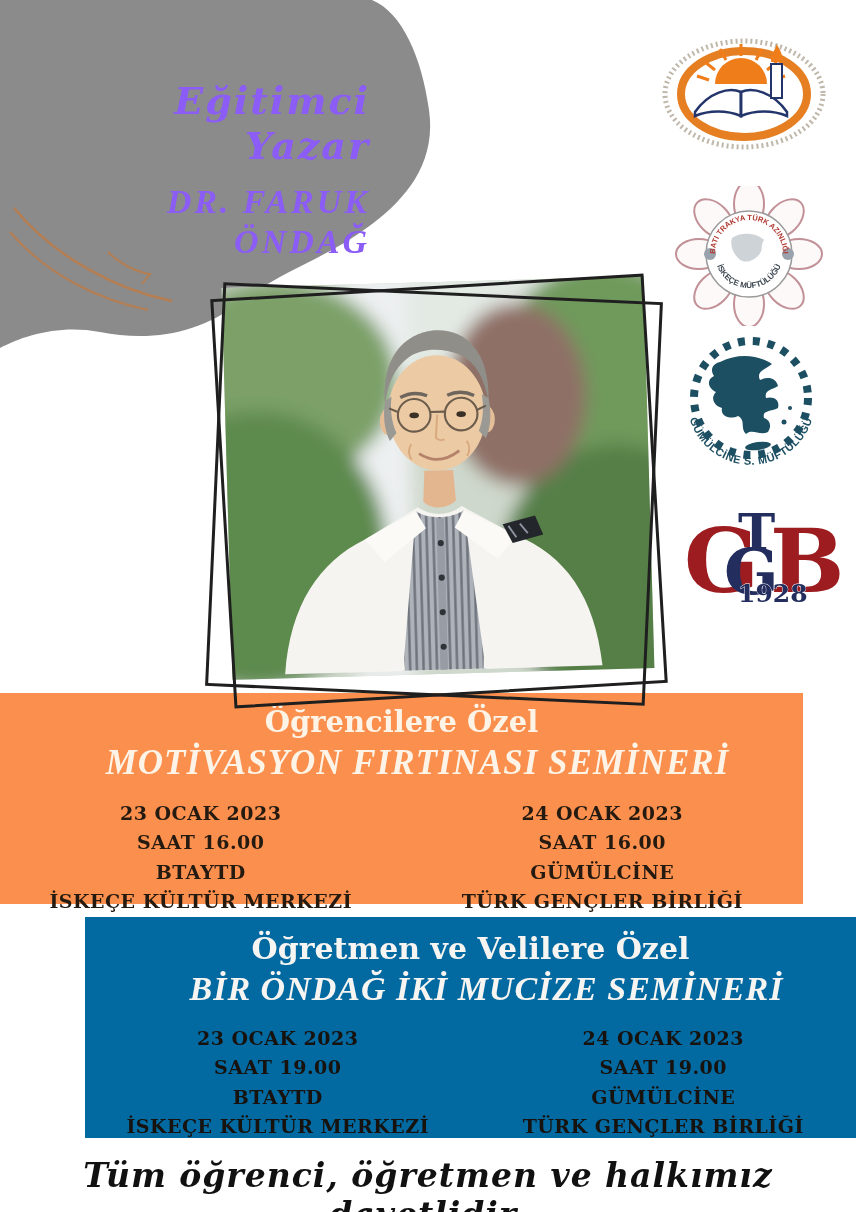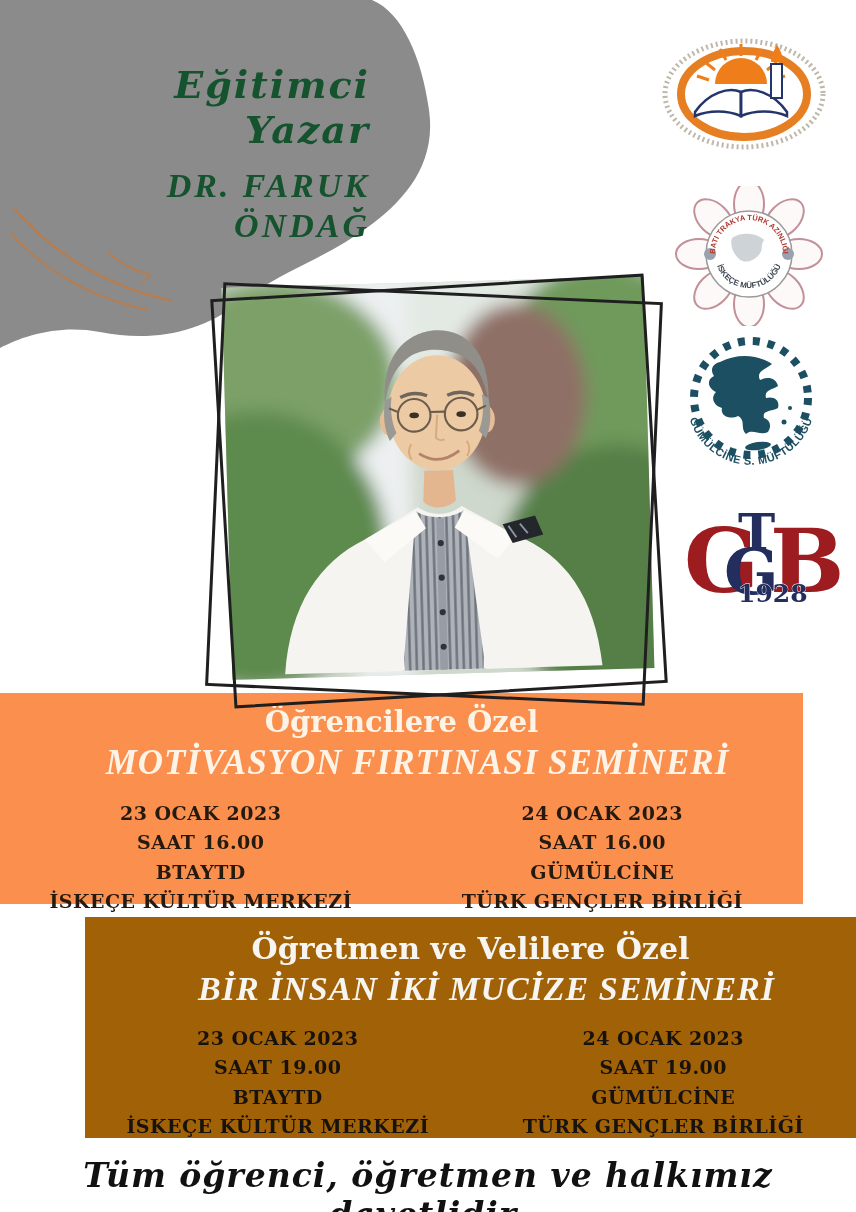--- a/index.html
+++ b/index.html
@@ -9,7 +9,7 @@
 
   
   #blob-svg{left:0;top:0;z-index:1;}
-  #header-text{left:58px;top:62px;width:312px;text-align:right;z-index:2;color:#14532d;}
+  #header-text{left:58px;top:78px;width:312px;text-align:right;z-index:2;color:#8b5cf6;}
   .subtitle{font-family:"DejaVu Serif",serif;font-style:italic;font-weight:bold;
             font-size:38px;letter-spacing:2px;margin-bottom:14px;}
   .speaker-title{font-family:Liberation Serif, serif;font-style:italic;font-weight:bold;

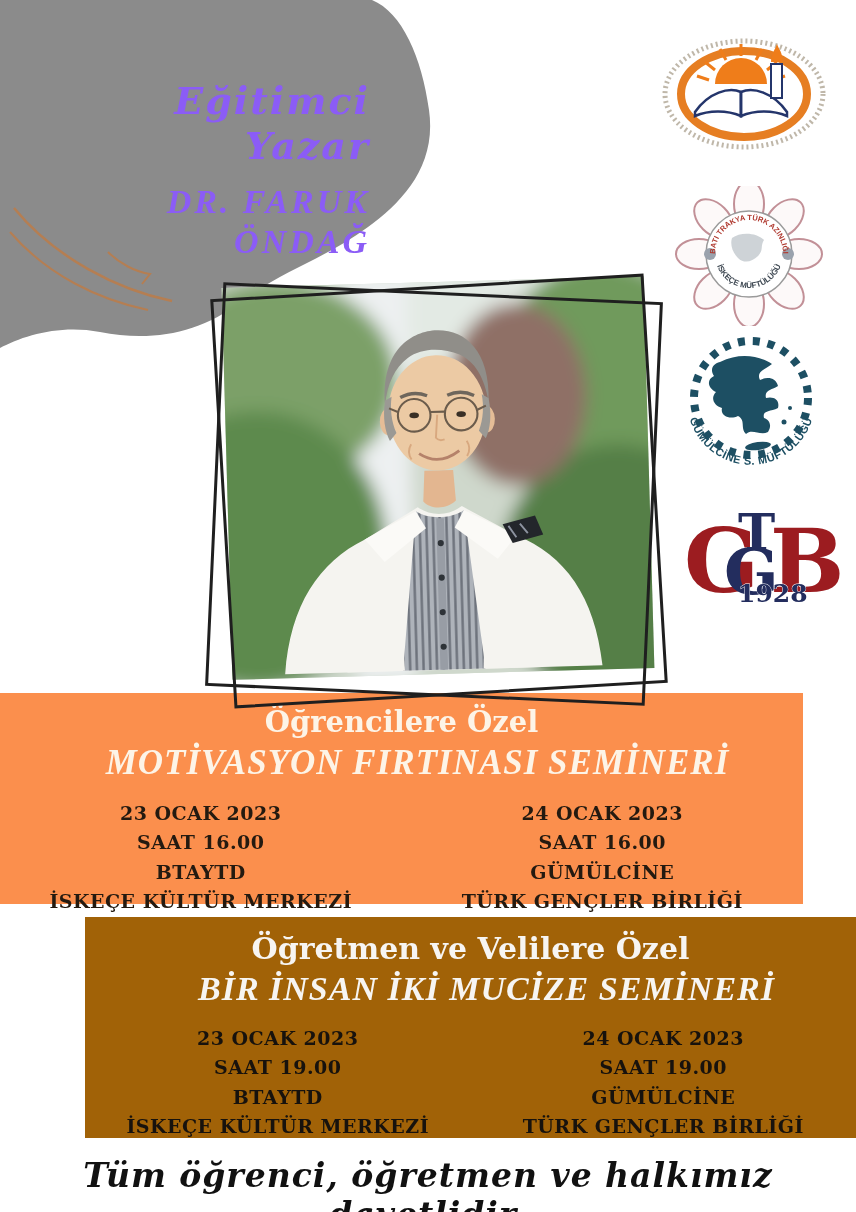--- a/index.html
+++ b/index.html
@@ -38,7 +38,7 @@
   #orange-band .event-col{color:#241A10;}
 
   
-  #gray-band{left:85px;top:917px;width:771px;height:221px;background:#a16207;z-index:1;
+  #gray-band{left:85px;top:917px;width:771px;height:221px;background:#0369a1;z-index:1;
              text-align:center;color:#F7F5F2;}
   #gray-band .audience{font-size:30px;margin-top:14px;}
   #gray-band .seminar-title{font-size:34px;}

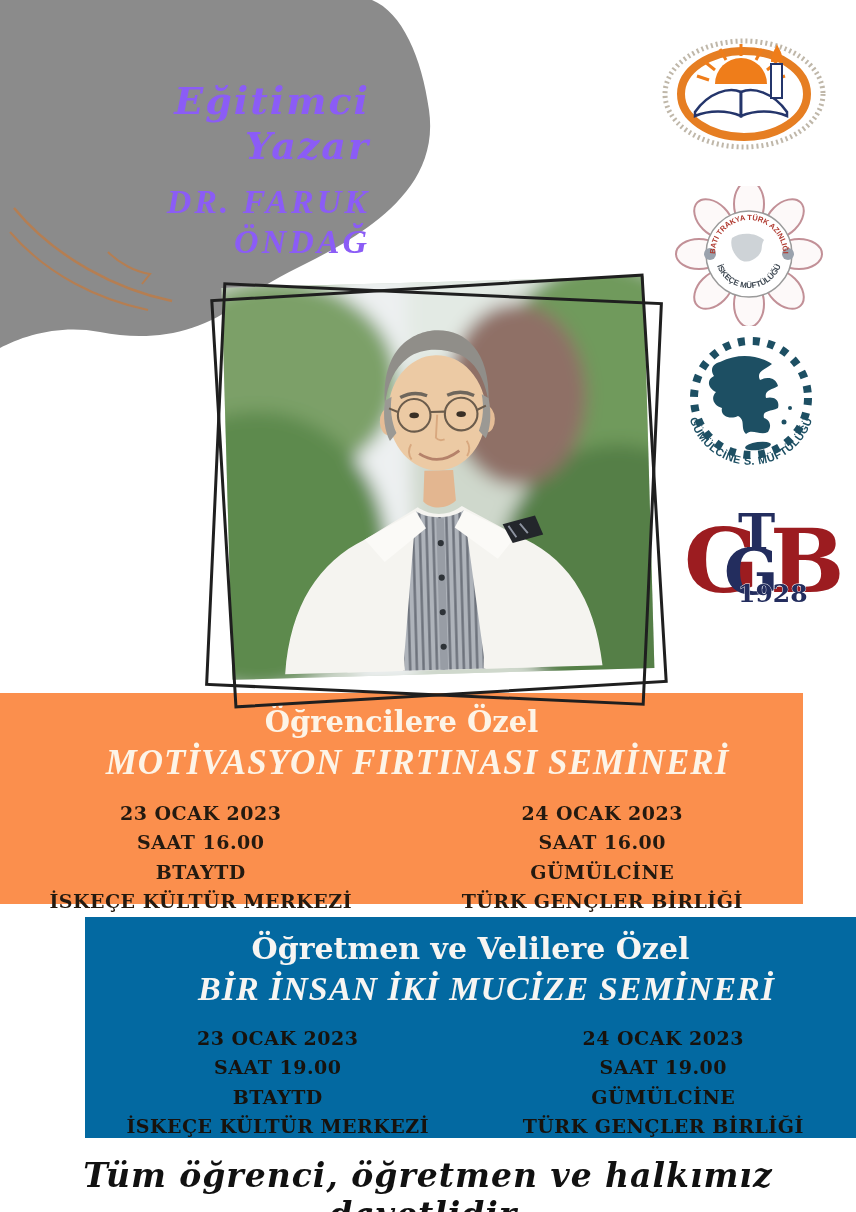--- a/index.html
+++ b/index.html
@@ -251,7 +251,7 @@
 
   <div id="gray-band" class="abs">
     <div class="audience">Öğretmen ve Velilere Özel</div>
-    <div class="seminar-title">BİR İNSAN İKİ MUCİZE SEMİNERİ</div>
+    <div class="seminar-title">BİR ÖNDAĞ İKİ MUCİZE SEMİNERİ</div>
     <div class="events-row">
       <div class="event-col">
         <div>23 OCAK 2023</div>

